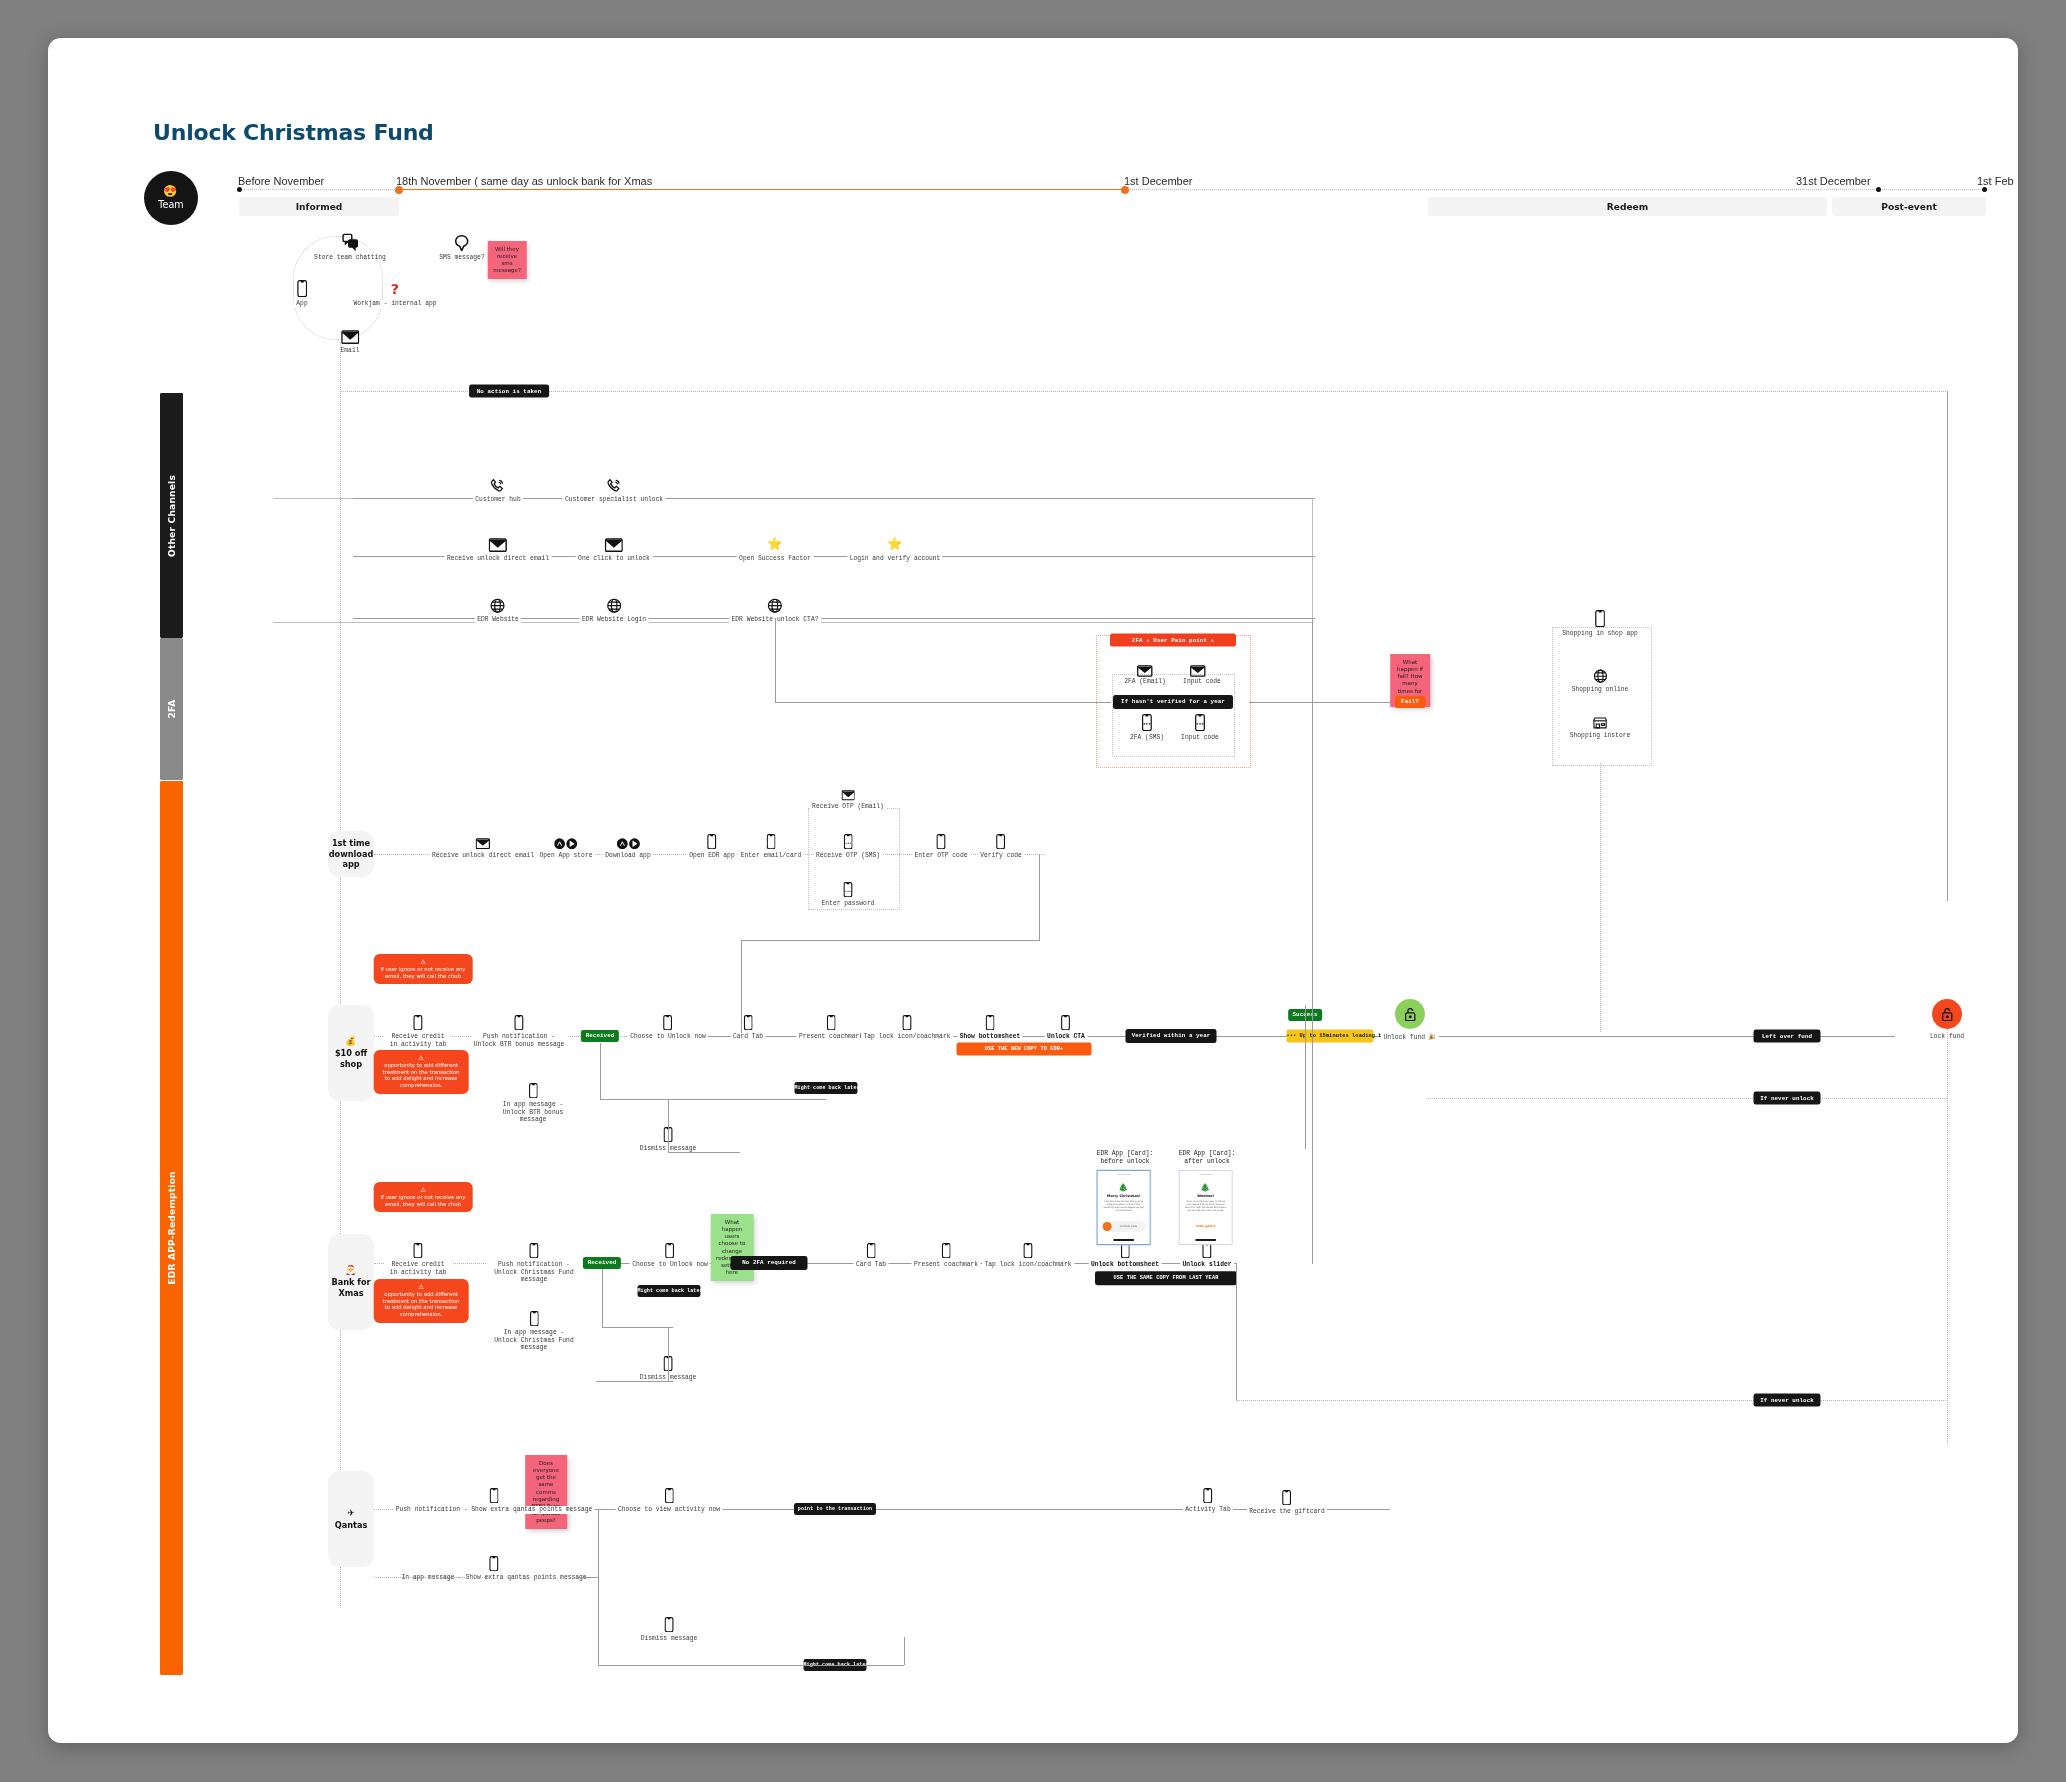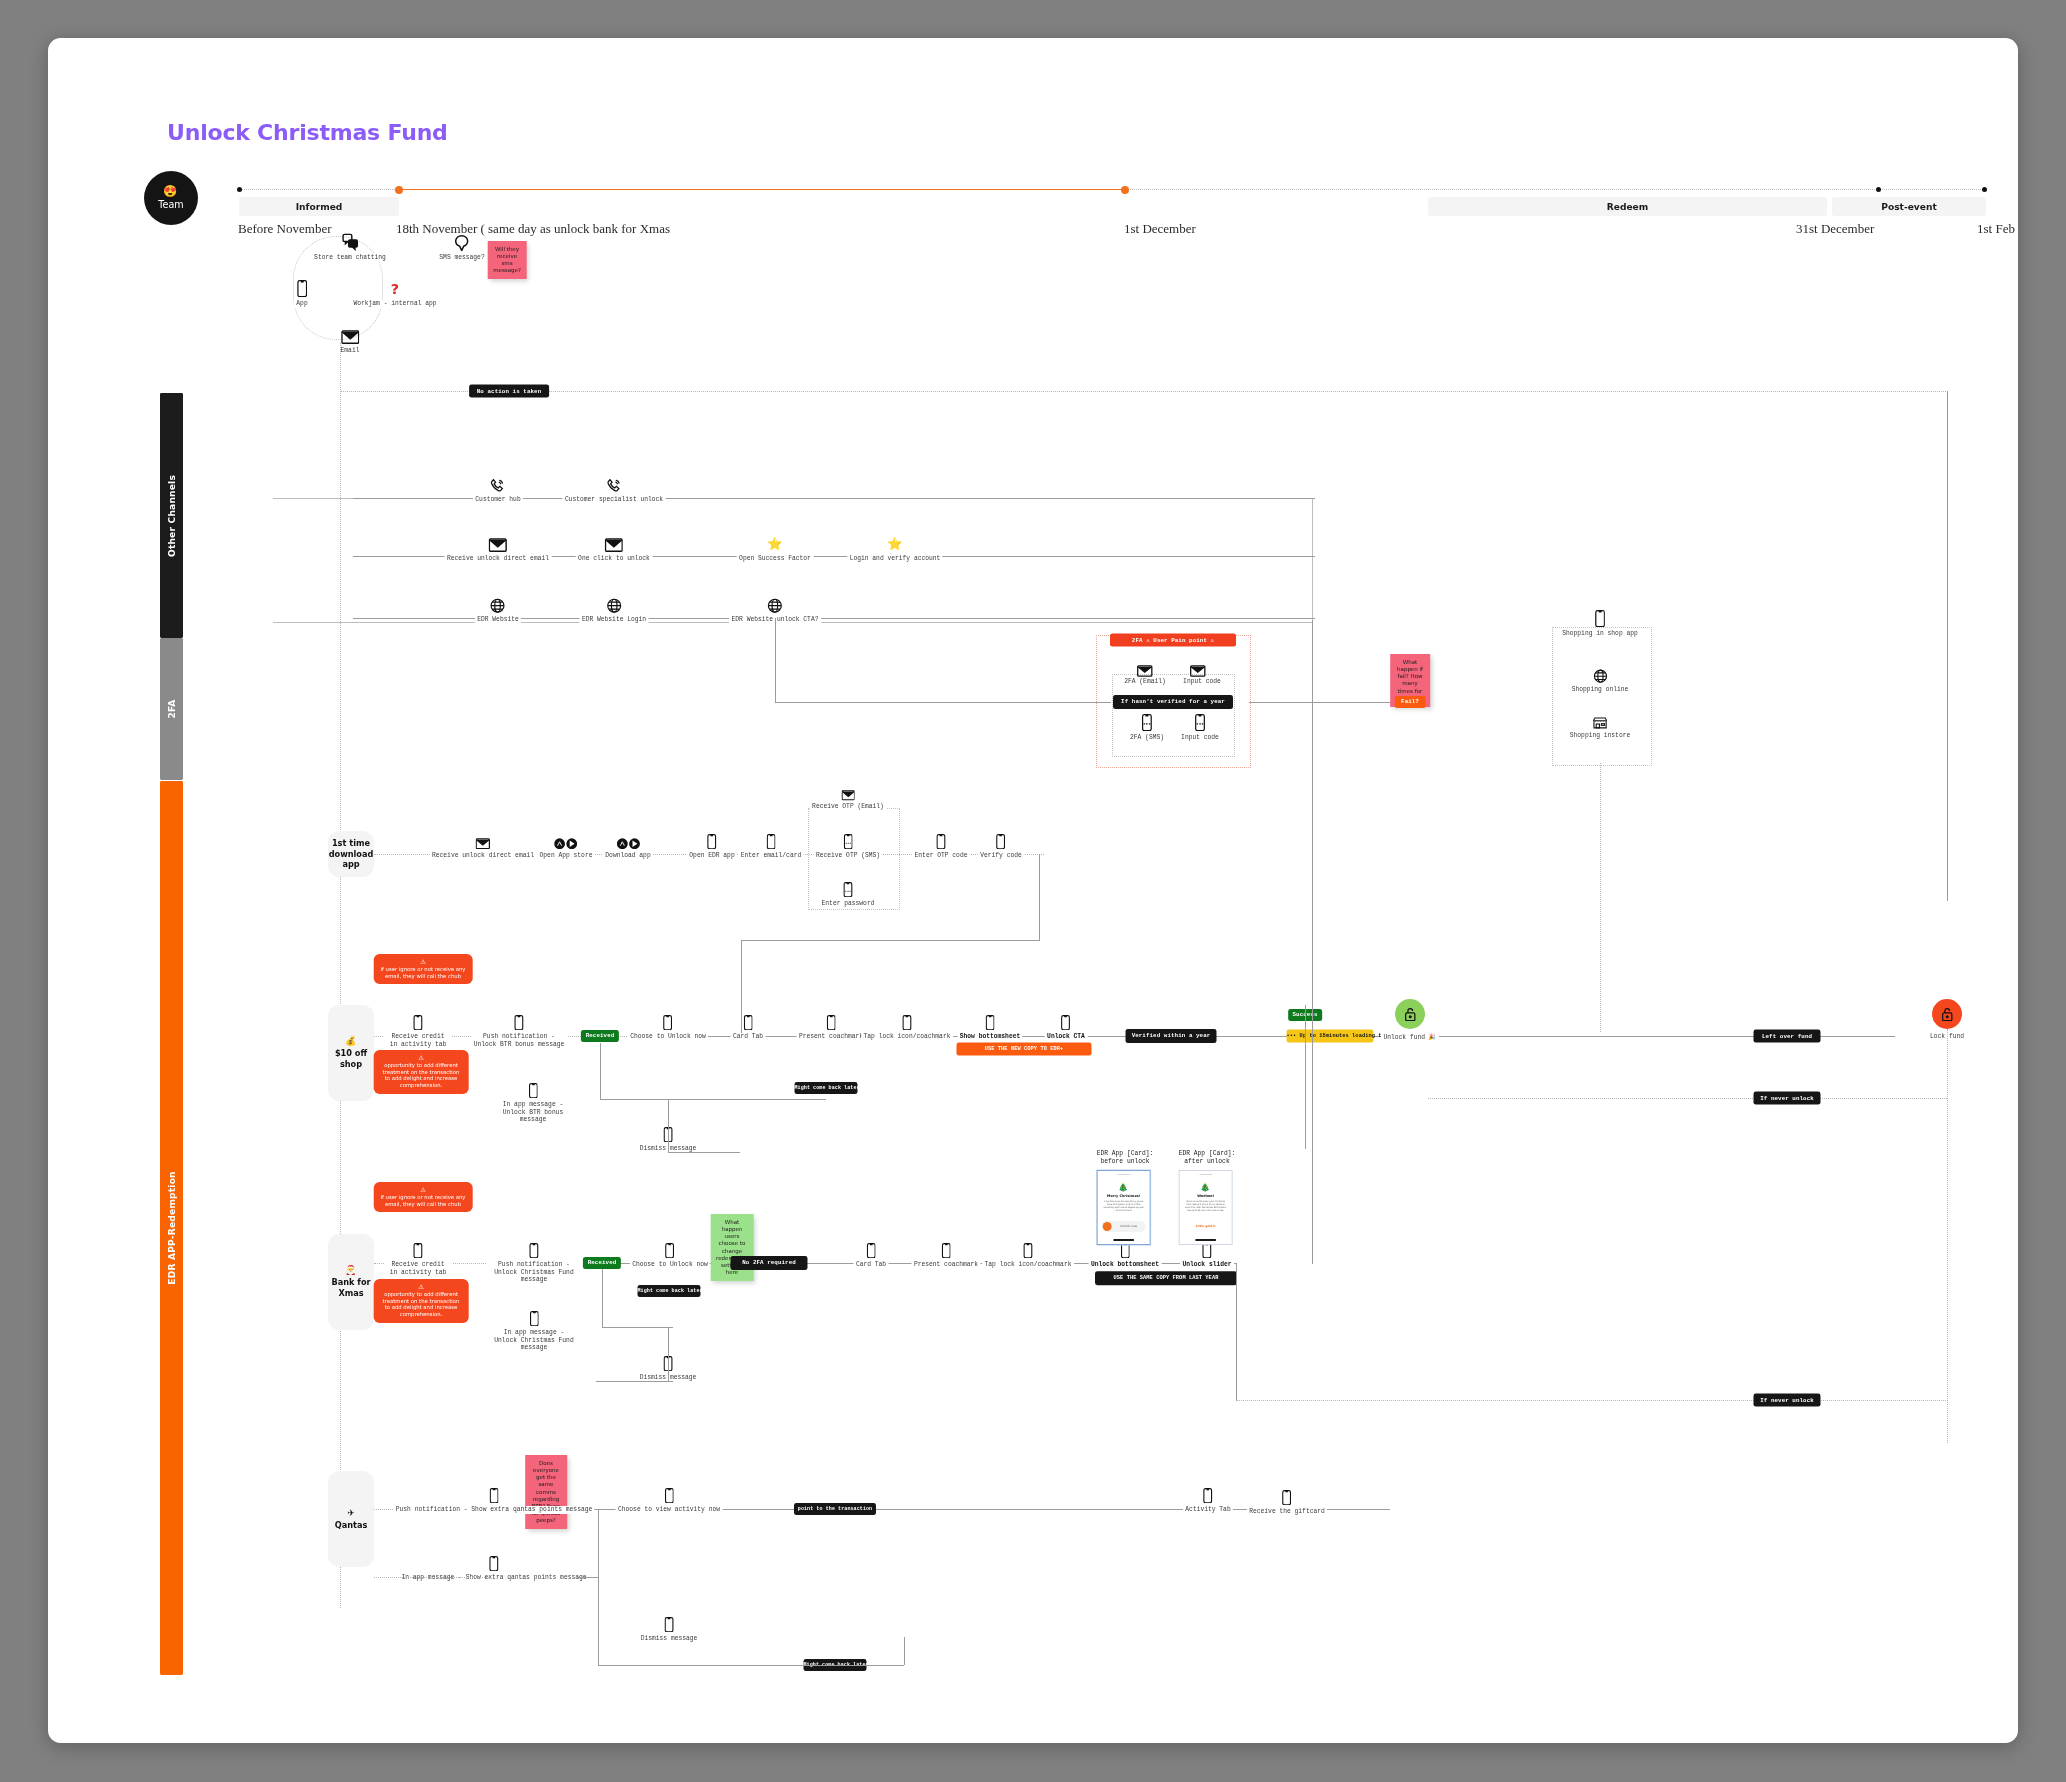--- a/index.html
+++ b/index.html
@@ -9,8 +9,8 @@
          box-shadow:0 3.8px 19px rgba(0,0,0,.25);}
   .abs{position:absolute;}
   
-  #title{left:119px;top:82px;font-family:"DejaVu Sans",sans-serif;font-weight:bold;font-size:22px;
-         letter-spacing:-0.2px;color:#8b5cf6;}
+  #title{left:105px;top:82px;font-family:"DejaVu Sans",sans-serif;font-weight:bold;font-size:22px;
+         letter-spacing:-0.2px;color:#0c4a6e;}
   
   #team{left:96px;top:133px;width:54px;height:54px;border-radius:50%;background:#141414;color:#fff;
         display:flex;flex-direction:column;align-items:center;justify-content:center;}

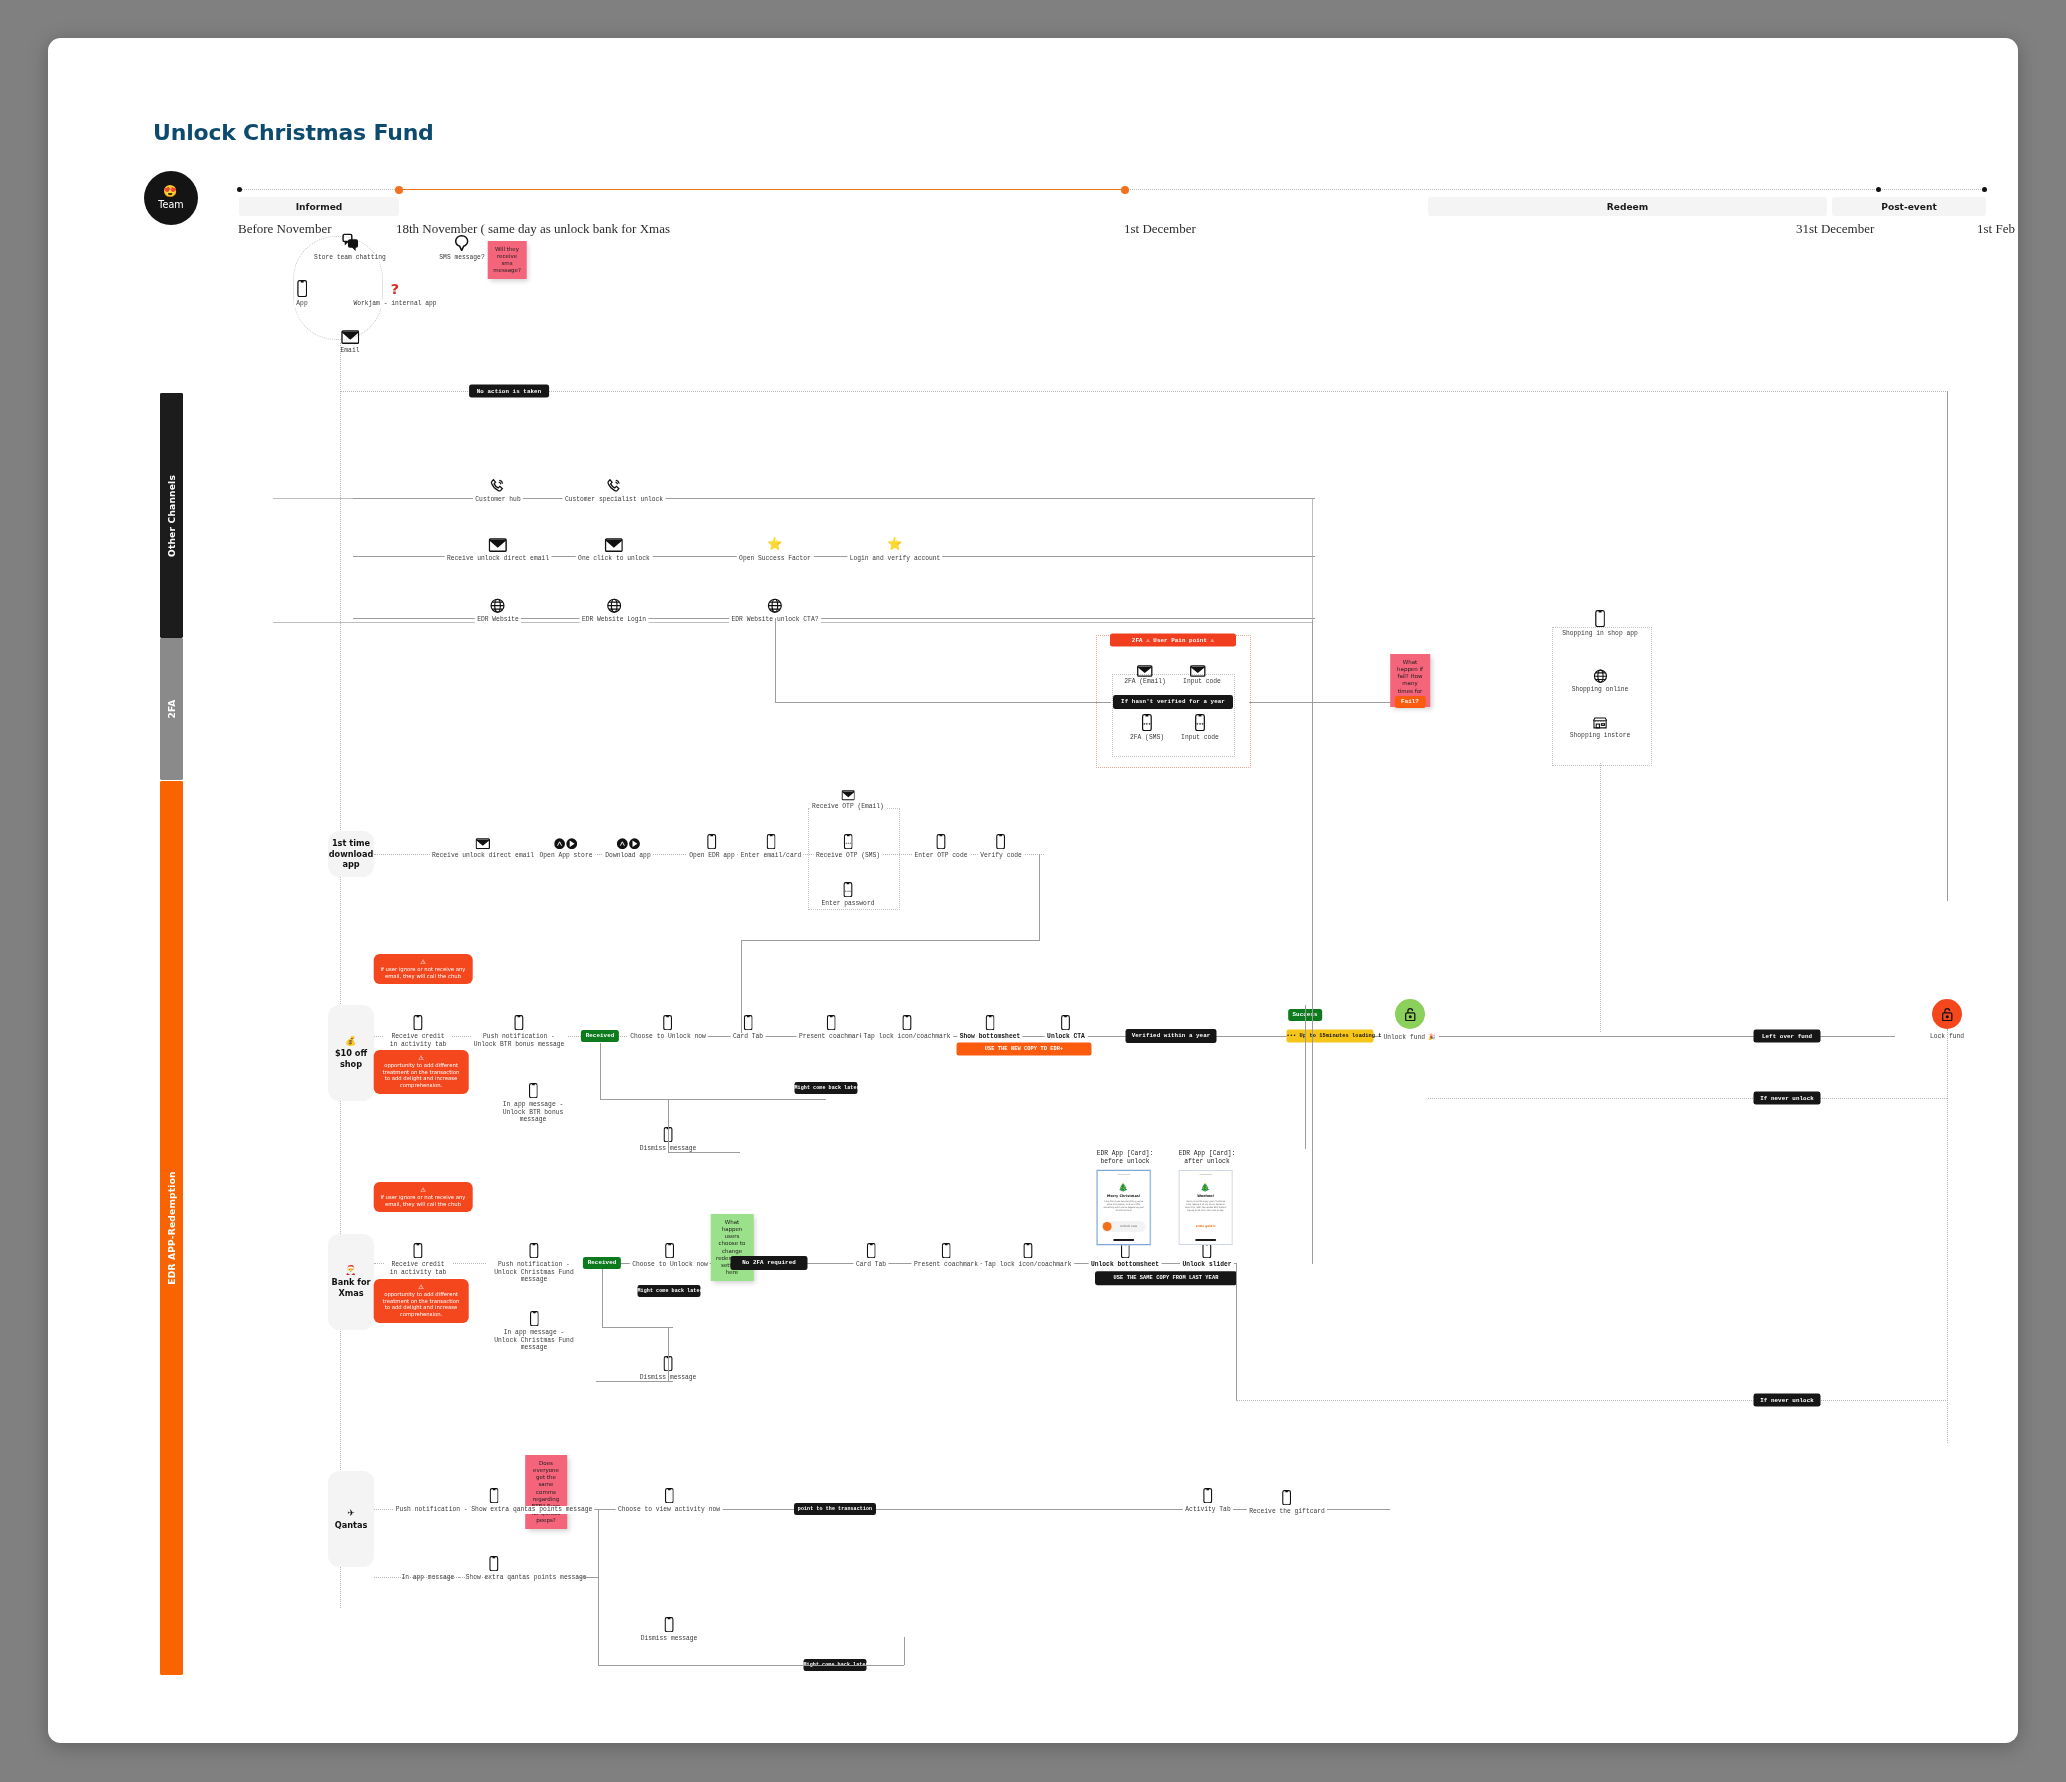--- a/index.html
+++ b/index.html
@@ -17,7 +17,7 @@
   #team .emo{font-size:11.5px;line-height:12.5px;}
   #team .lbl{font-size:9.6px;font-family:"DejaVu Sans",sans-serif;margin-top:1px;}
   
-  .tl-date{font-family:Liberation Serif, serif;font-size:13px;color:#2b2b2b;white-space:nowrap;margin-top:46px;}
+  .tl-date{font-family:Liberation Sans, sans-serif;font-size:11px;color:#2b2b2b;white-space:nowrap;}
   .tl-track{height:1px;background:transparent;border-top:1px dotted #bdbdbd;}
   .tl-track.active{border-top:1.4px solid #F2711C;}
   .tl-dot{width:5.3px;height:5.3px;border-radius:50%;background:#111;}

